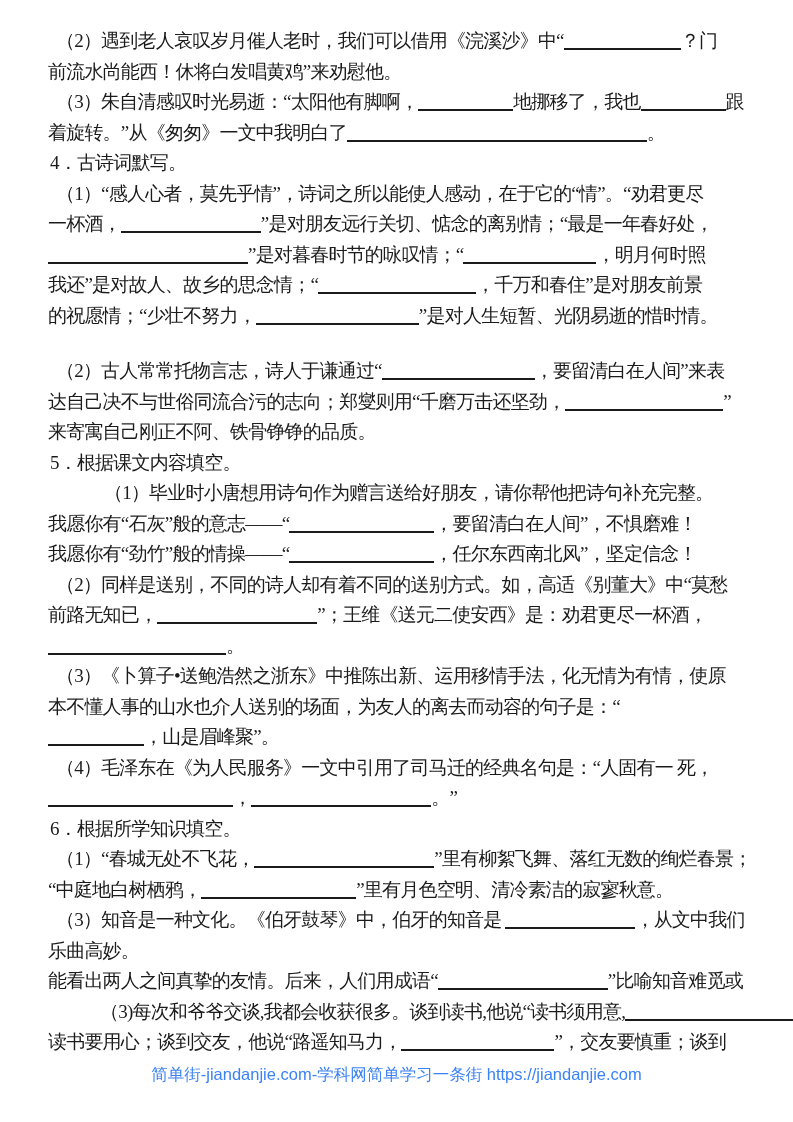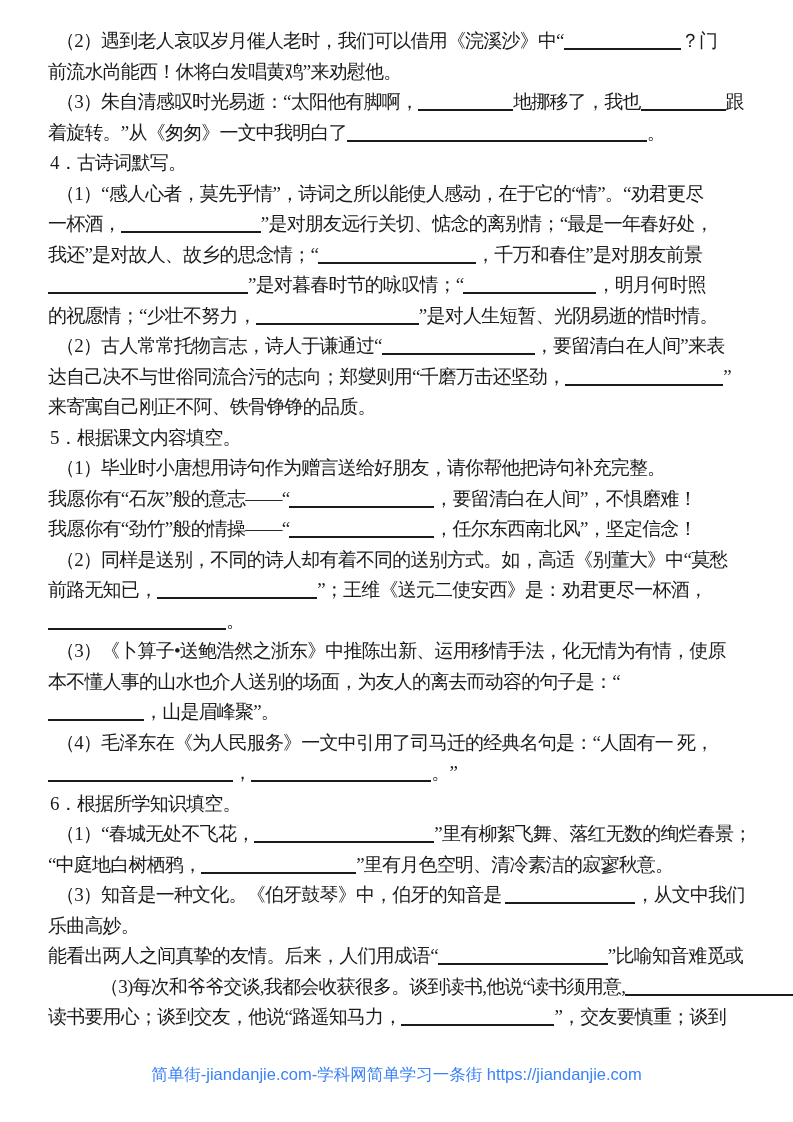--- a/index.html
+++ b/index.html
@@ -58,8 +58,8 @@
     <div class="line" style="padding-left: 2px;"><span class="txt">4．古诗词默写。</span></div>
     <div class="line" style="padding-left: 8px;"><span class="txt">（1）“感人心者，莫先乎情”，诗词之所以能使人感动，在于它的“情”。“劝君更尽</span></div>
     <div class="line"><span class="txt">一杯酒，</span><span class="blank" style="width: 140px;"></span><span class="txt">”是对朋友远行关切、惦念的离别情；“最是一年春好处，</span></div>
+    <div class="line"><span class="blank" style="width: 200px;"></span><span class="txt">”是对暮春时节的咏叹情；“</span><span class="blank" style="width: 133px;"></span><span class="txt">，明月何时照</span></div>
     <div class="line"><span class="txt">我还”是对故人、故乡的思念情；“</span><span class="blank" style="width: 158px;"></span><span class="txt">，千万和春住”是对朋友前景</span></div>
-    <div class="line"><span class="blank" style="width: 200px;"></span><span class="txt">”是对暮春时节的咏叹情；“</span><span class="blank" style="width: 133px;"></span><span class="txt">，明月何时照</span></div>
     <div class="line"><span class="txt">的祝愿情；“少壮不努力，</span><span class="blank" style="width: 163px;"></span><span class="txt">”是对人生短暂、光阴易逝的惜时情。</span></div>
     <div class="line" style="padding-left: 8px;"><span class="txt">（2）古人常常托物言志，诗人于谦通过“</span><span class="blank" style="width: 153px;"></span><span class="txt">，要留清白在人间”来表</span></div>
     <div class="line"><span class="txt">达自己决不与世俗同流合污的志向；郑燮则用“千磨万击还坚劲，</span><span class="blank" style="width: 158px;"></span><span class="txt">”</span></div>

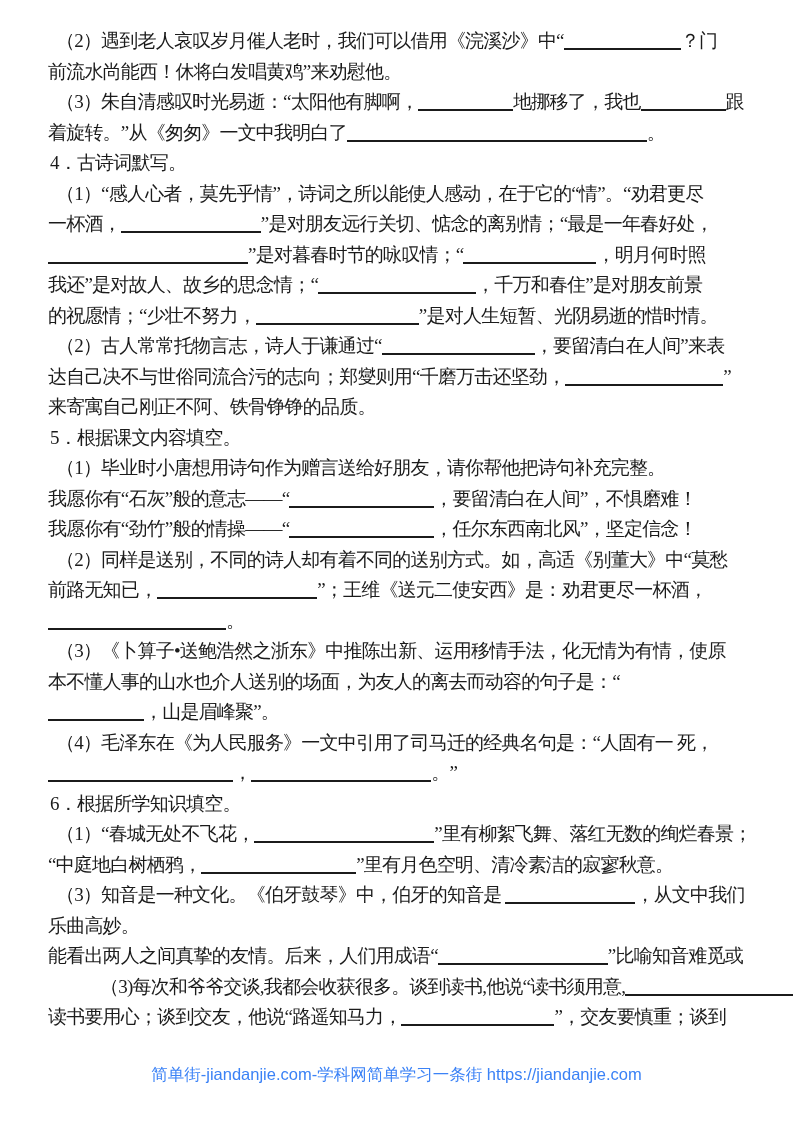--- a/index.html
+++ b/index.html
@@ -61,7 +61,7 @@
     <div class="line"><span class="blank" style="width: 200px;"></span><span class="txt">”是对暮春时节的咏叹情；“</span><span class="blank" style="width: 133px;"></span><span class="txt">，明月何时照</span></div>
     <div class="line"><span class="txt">我还”是对故人、故乡的思念情；“</span><span class="blank" style="width: 158px;"></span><span class="txt">，千万和春住”是对朋友前景</span></div>
     <div class="line"><span class="txt">的祝愿情；“少壮不努力，</span><span class="blank" style="width: 163px;"></span><span class="txt">”是对人生短暂、光阴易逝的惜时情。</span></div>
-    <div class="line" style="padding-left: 8px;"><span class="txt">（2）古人常常托物言志，诗人于谦通过“</span><span class="blank" style="width: 153px;"></span><span class="txt">，要留清白在人间”来表</span></div>
+    <div class="line" style="padding-left: 8px; margin-top: 25px;"><span class="txt">（2）古人常常托物言志，诗人于谦通过“</span><span class="blank" style="width: 153px;"></span><span class="txt">，要留清白在人间”来表</span></div>
     <div class="line"><span class="txt">达自己决不与世俗同流合污的志向；郑燮则用“千磨万击还坚劲，</span><span class="blank" style="width: 158px;"></span><span class="txt">”</span></div>
     <div class="line"><span class="txt">来寄寓自己刚正不阿、铁骨铮铮的品质。</span></div>
     <div class="line" style="padding-left: 2px;"><span class="txt">5．根据课文内容填空。</span></div>

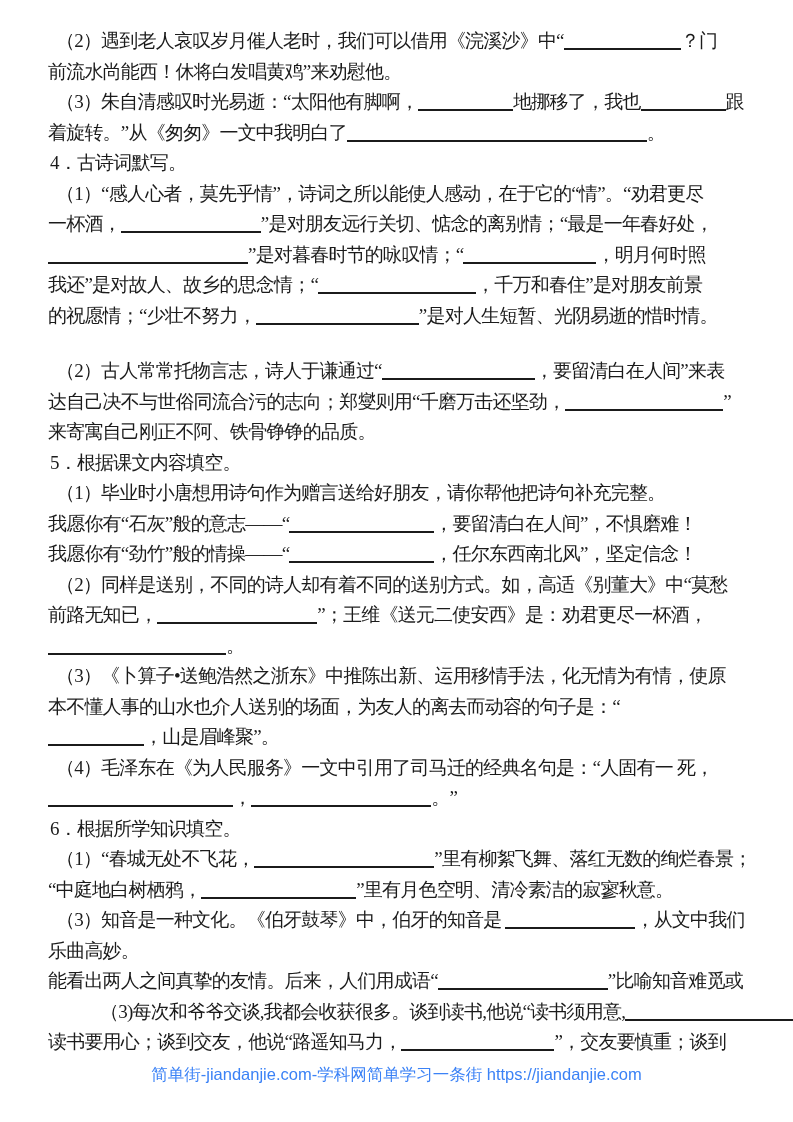--- a/index.html
+++ b/index.html
@@ -65,7 +65,7 @@
     <div class="line"><span class="txt">达自己决不与世俗同流合污的志向；郑燮则用“千磨万击还坚劲，</span><span class="blank" style="width: 158px;"></span><span class="txt">”</span></div>
     <div class="line"><span class="txt">来寄寓自己刚正不阿、铁骨铮铮的品质。</span></div>
     <div class="line" style="padding-left: 2px;"><span class="txt">5．根据课文内容填空。</span></div>
-    <div class="line" style="padding-left: 8px;"><span class="txt">（1）毕业时小唐想用诗句作为赠言送给好朋友，请你帮他把诗句补充完整。</span></div>
+    <div class="line" style="padding-left: 8px; margin-left: 48px;"><span class="txt">（1）毕业时小唐想用诗句作为赠言送给好朋友，请你帮他把诗句补充完整。</span></div>
     <div class="line"><span class="txt">我愿你有“石灰”般的意志——“</span><span class="blank" style="width: 145px;"></span><span class="txt">，要留清白在人间”，不惧磨难！</span></div>
     <div class="line"><span class="txt">我愿你有“劲竹”般的情操——“</span><span class="blank" style="width: 145px;"></span><span class="txt">，任尔东西南北风”，坚定信念！</span></div>
     <div class="line" style="padding-left: 8px;"><span class="txt">（2）同样是送别，不同的诗人却有着不同的送别方式。如，高适《别董大》中“莫愁</span></div>

